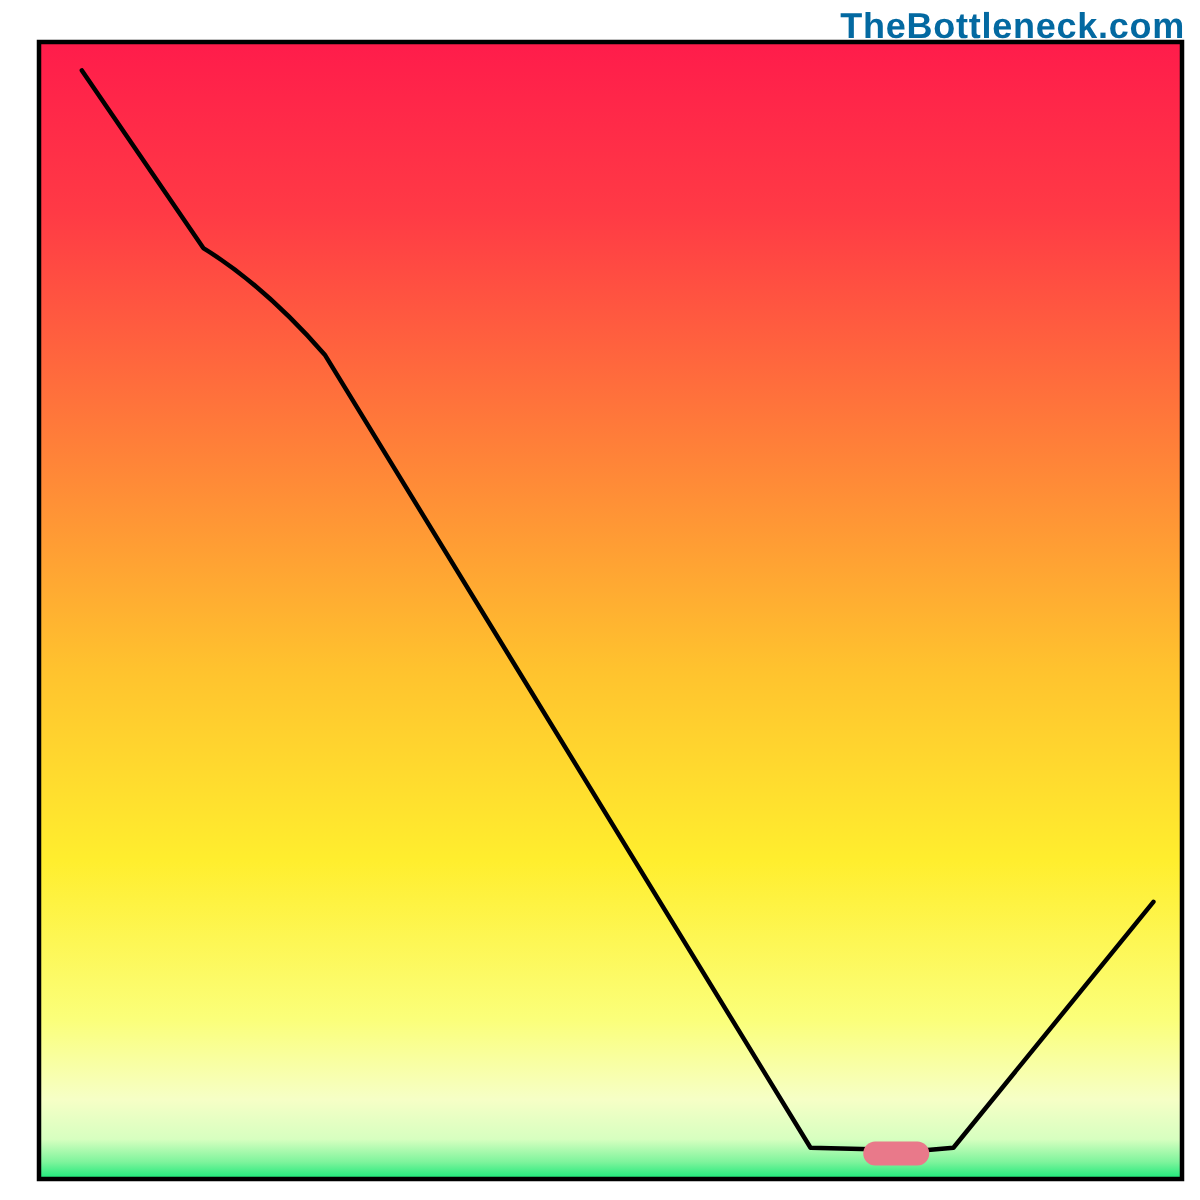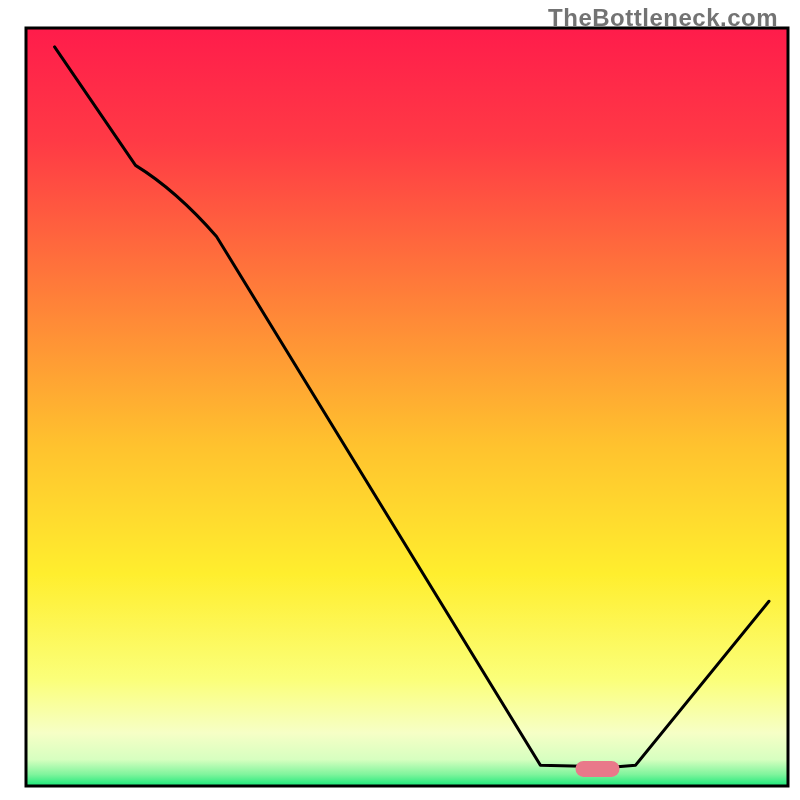--- a/index.html
+++ b/index.html
@@ -19,10 +19,10 @@
   .attribution {
     position: absolute;
     top: 4px;
-    right: 22px;
+    right: 10px;
     font-size: 24px;
     font-weight: bold;
-    color: #737373;
+    color: #0369a1;
     letter-spacing: 0.5px;
   }
   svg {

